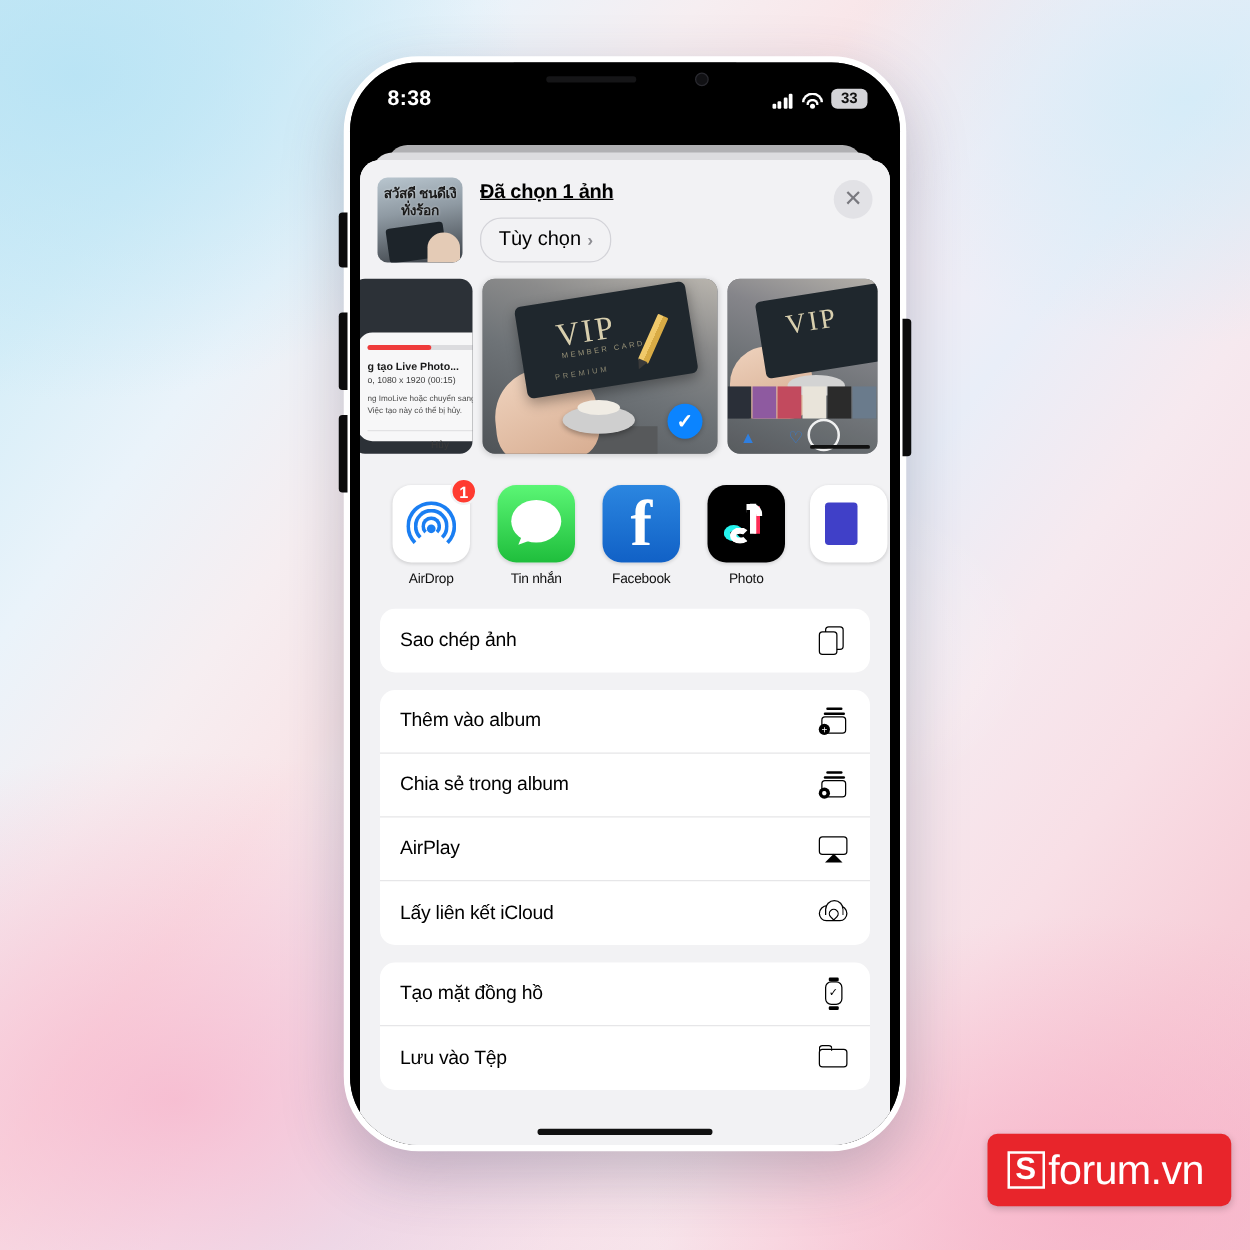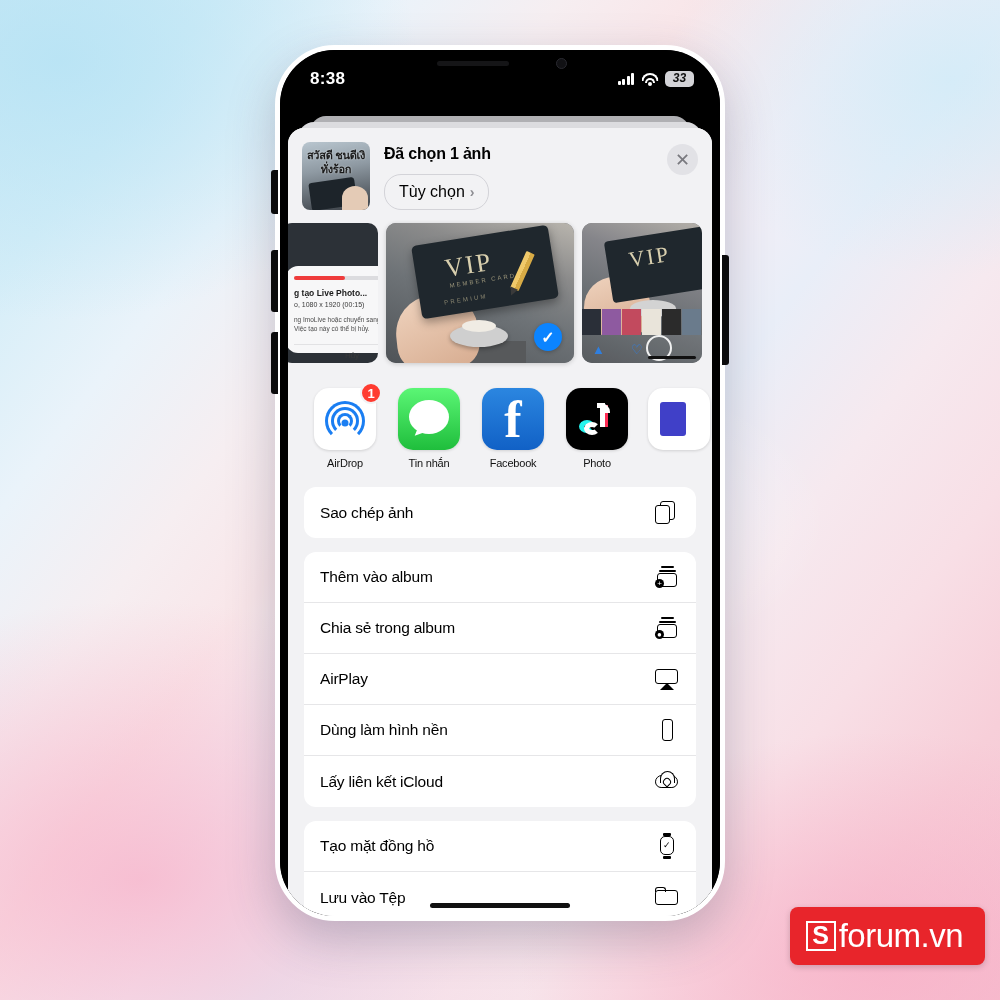--- a/index.html
+++ b/index.html
@@ -85,7 +85,7 @@
     padding: 10px 26px 0 30px;
   }
   #clock { font-size: 17px; font-weight: bold; letter-spacing: .3px; }
-  .sb-right { display: flex; align-items: center; gap: 7px; font-style: italic; }
+  .sb-right { display: flex; align-items: flex-end; gap: 7px; }
   .bars { display: flex; align-items: flex-end; gap: 1.5px; height: 12px; }
   .bars i { width: 3px; background: #fff; border-radius: 1px; display: block; }
   .bars i:nth-child(1){ height:4px; }

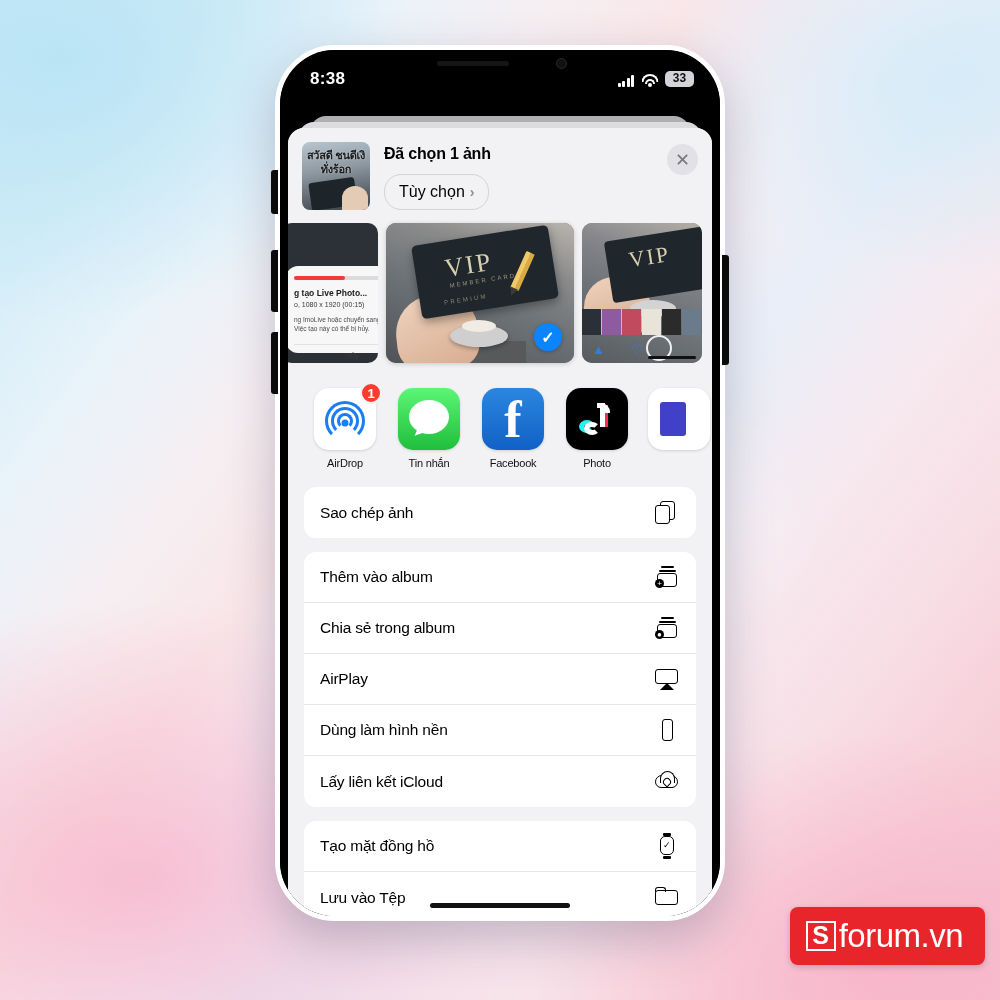--- a/index.html
+++ b/index.html
@@ -155,7 +155,7 @@
     position: absolute; bottom: 0; right: 2px;
     width: 26px; height: 24px; background: #e4cbb6; border-radius: 50% 50% 0 0;
   }
-  .hdr-text { flex: 1; padding-top: 3px; }
+  .hdr-text { flex: 1; padding-top: 3px; text-decoration: underline; }
   #sheet-title {
     font-size: 16px; color: #000; font-weight: 600; letter-spacing: -.2px;
   }

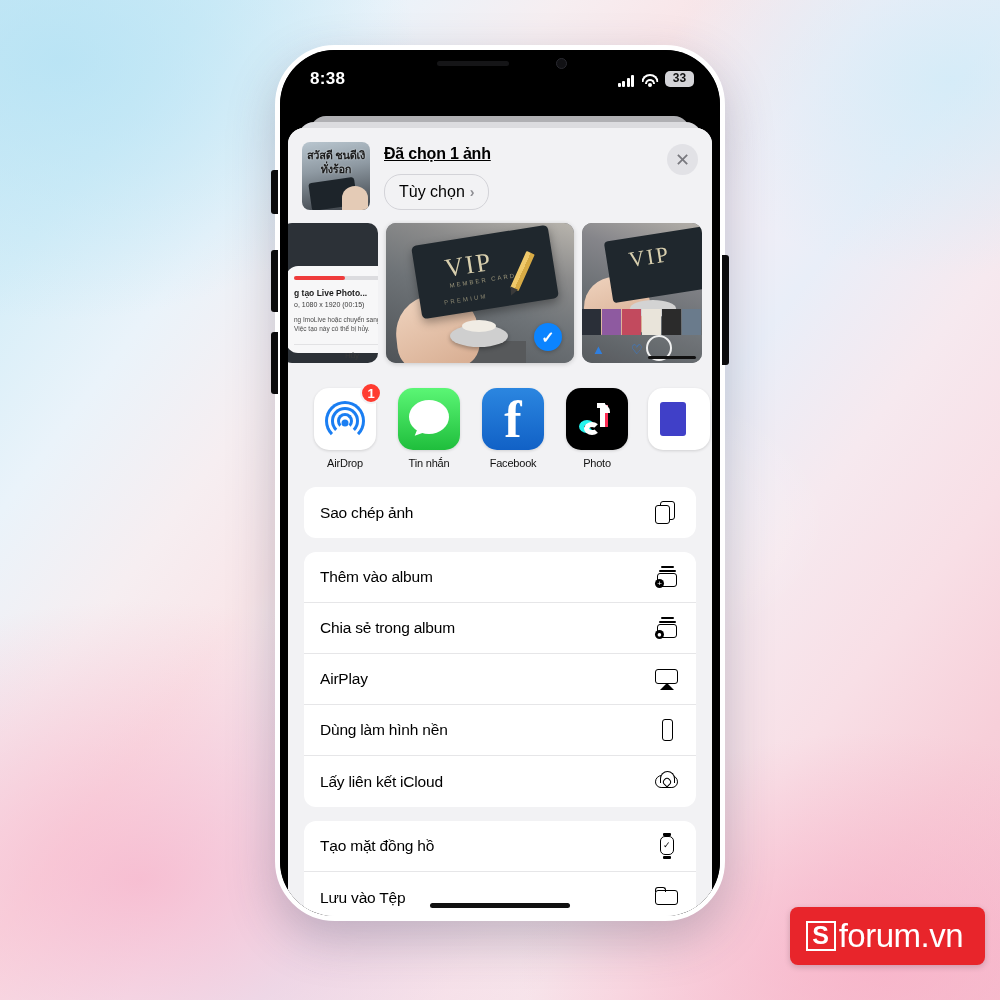--- a/index.html
+++ b/index.html
@@ -717,12 +717,6 @@
               </div>
             </div>
             <div class="row">
-              <div class="txt">Dùng làm hình nền</div>
-              <div class="ri ic-phone">
-                <div class="body"></div>
-              </div>
-            </div>
-            <div class="row">
               <div class="txt">Lấy liên kết iCloud</div>
               <div class="ri ic-link">
                 <div class="cloud"></div>

